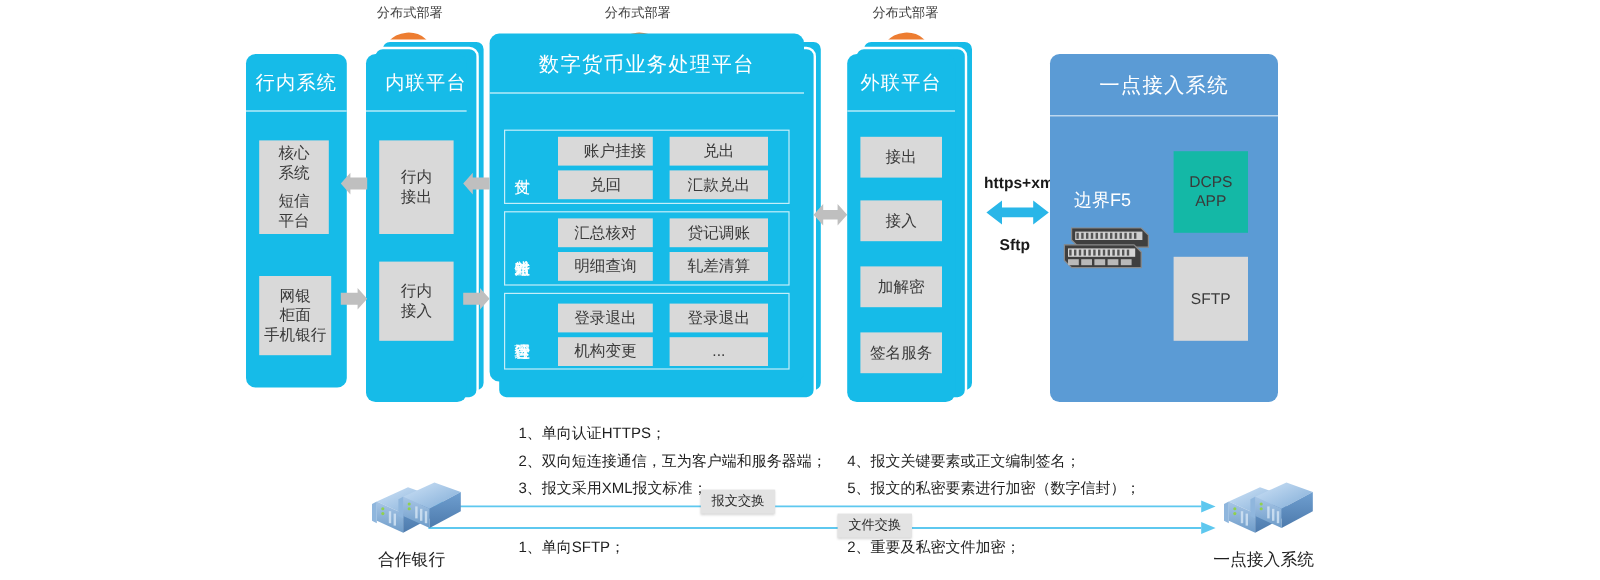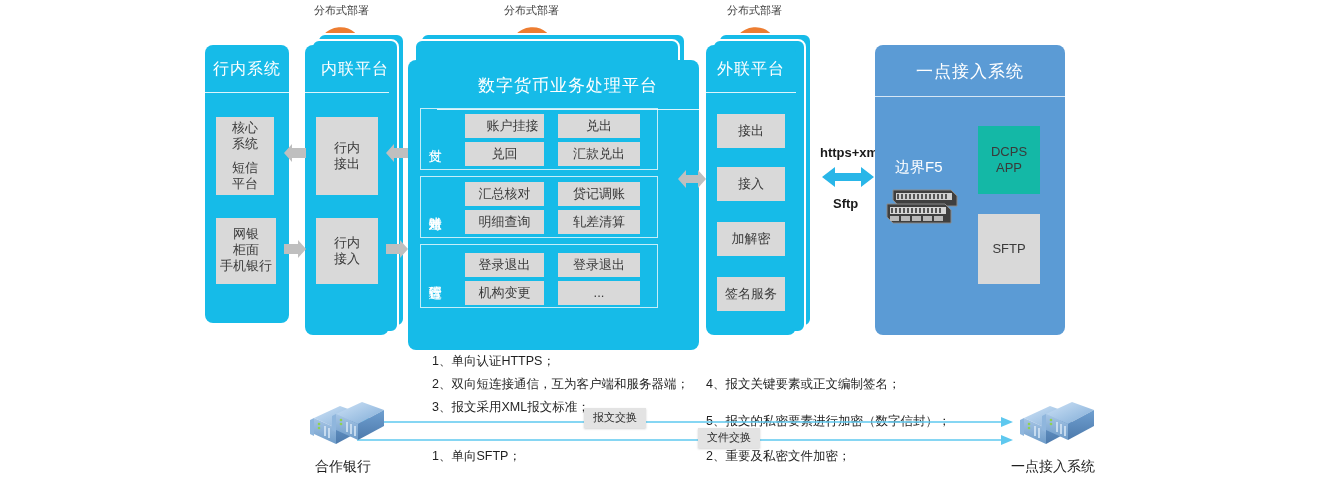--- a/index.html
+++ b/index.html
@@ -129,7 +129,7 @@
 
   <div class="card-ghost" style="left:420px;top:33px;width:262px;height:290px;"></div>
   <div class="card-ghost" style="left:414px;top:39px;width:262px;height:290px;"></div>
-  <div class="card-main" style="left:408px;top:60px;width:262px;height:290px;padding-left:29px;">
+  <div class="card-main" style="left:408px;top:28px;width:262px;height:290px;">
     <div class="card-title" style="font-size:17px;padding-top:14px;padding-bottom:12px;">数字货币业务处理平台</div>
     <div class="card-divider"></div>
   </div>

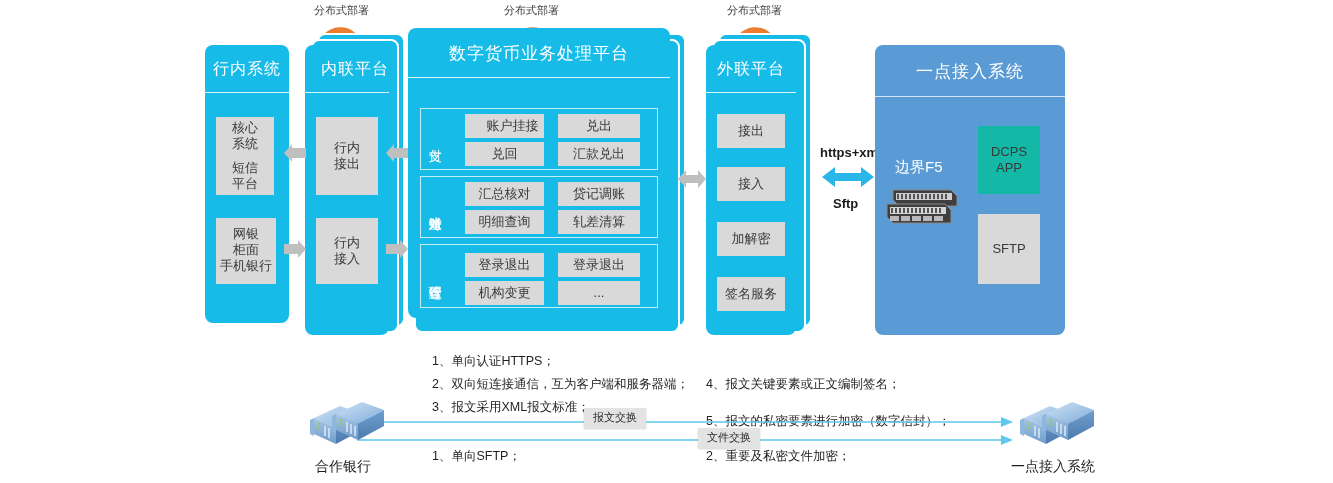--- a/index.html
+++ b/index.html
@@ -99,7 +99,7 @@
     <div>短信</div>
     <div>平台</div>
   </div>
-  <div class="gbox abs" style="left:216px;top:218px;width:60px;height:66px;flex-direction:column;font-family:Liberation Mono, monospace;">
+  <div class="gbox abs" style="left:216px;top:230px;width:60px;height:66px;flex-direction:column;">
     <div>网银</div>
     <div>柜面</div>
     <div>手机银行</div>

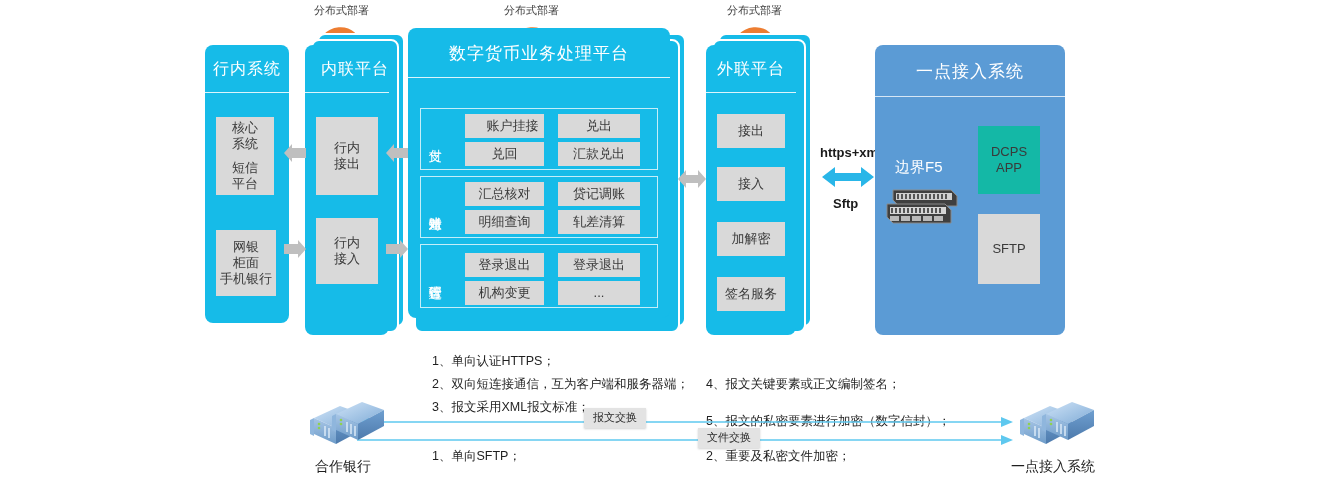--- a/index.html
+++ b/index.html
@@ -247,7 +247,7 @@
   <div class="note" style="left:432px;top:374px;">2、双向短连接通信，互为客户端和服务器端；</div>
   <div class="note" style="left:432px;top:397px;">3、报文采用XML报文标准；</div>
   <div class="note" style="left:706px;top:374px;">4、报文关键要素或正文编制签名；</div>
-  <div class="note" style="left:706px;top:411px;">5、报文的私密要素进行加密（数字信封）；</div>
+  <div class="note" style="left:706px;top:397px;">5、报文的私密要素进行加密（数字信封）；</div>
 
   <svg class="abs" style="left:355px;top:414px;" width="660" height="16">
     <line x1="14" y1="8" x2="646" y2="8" stroke="#5ec8ef" stroke-width="1.6"></line>

